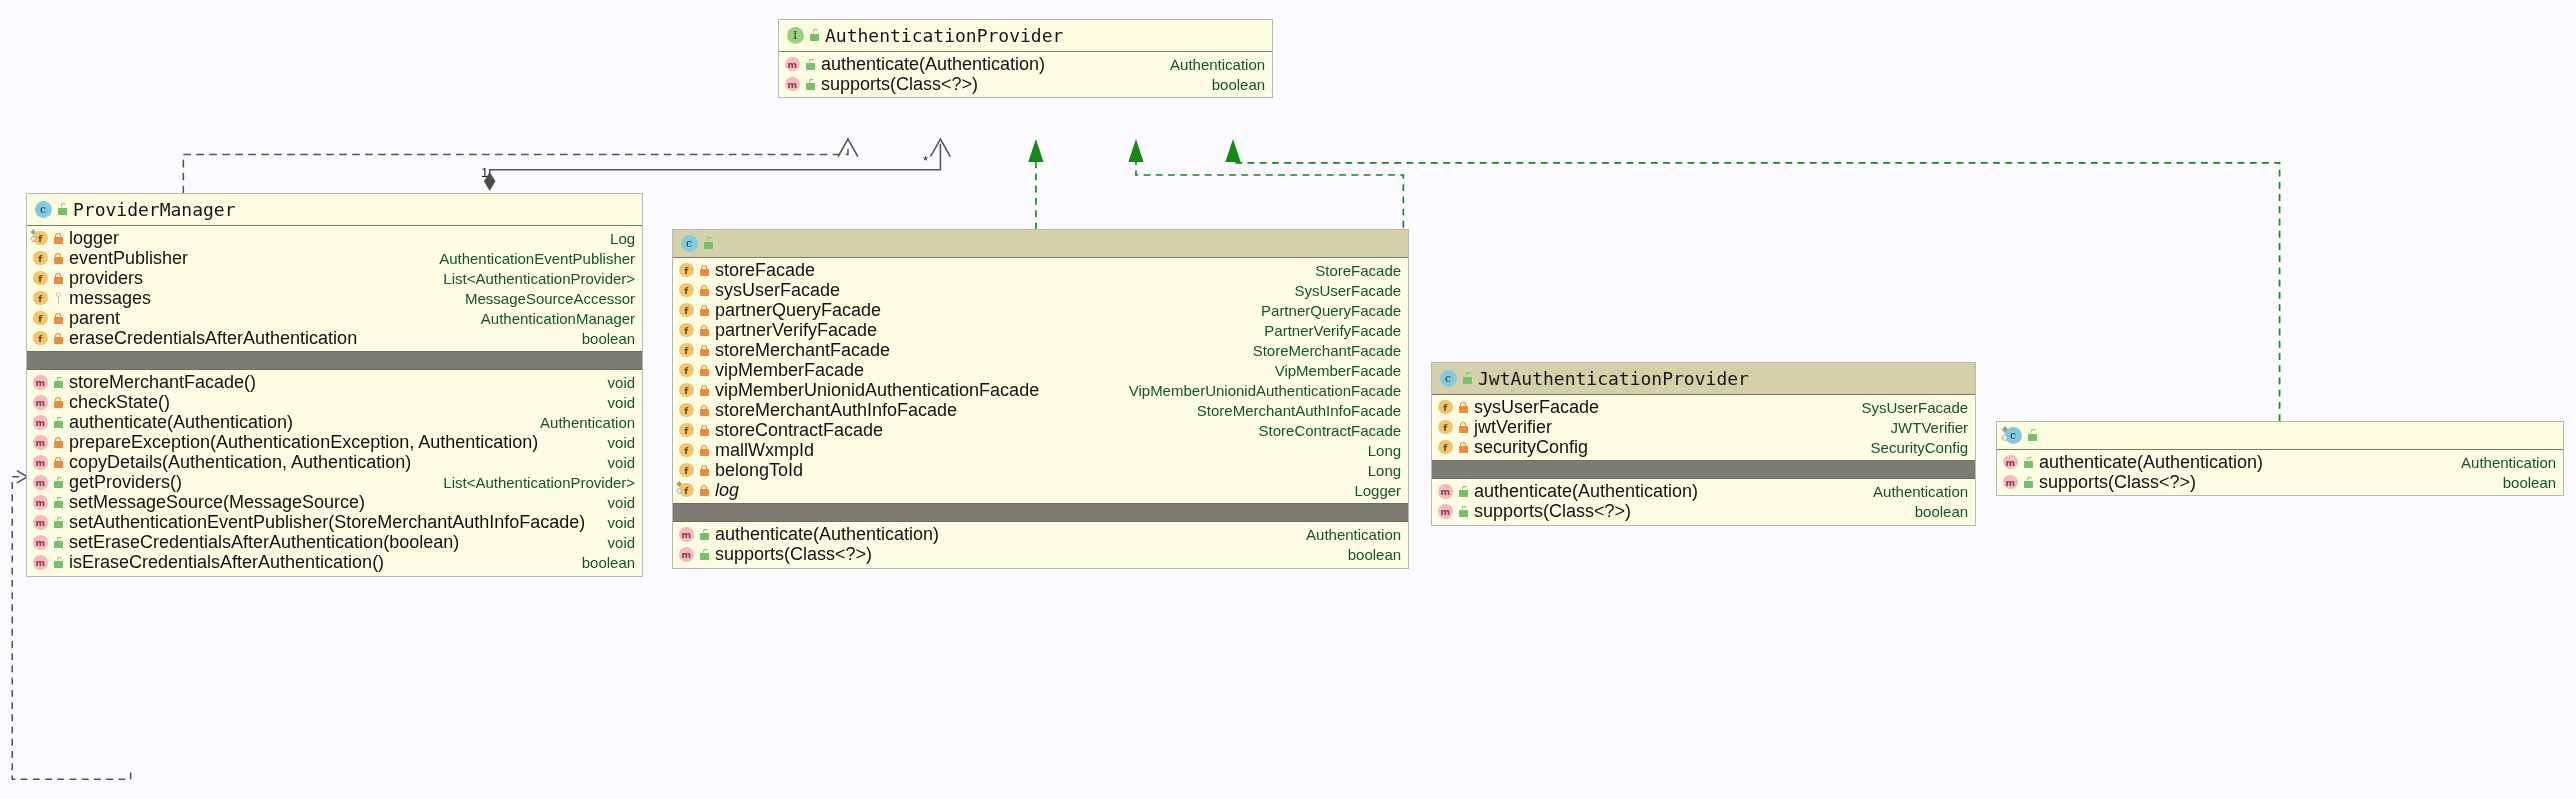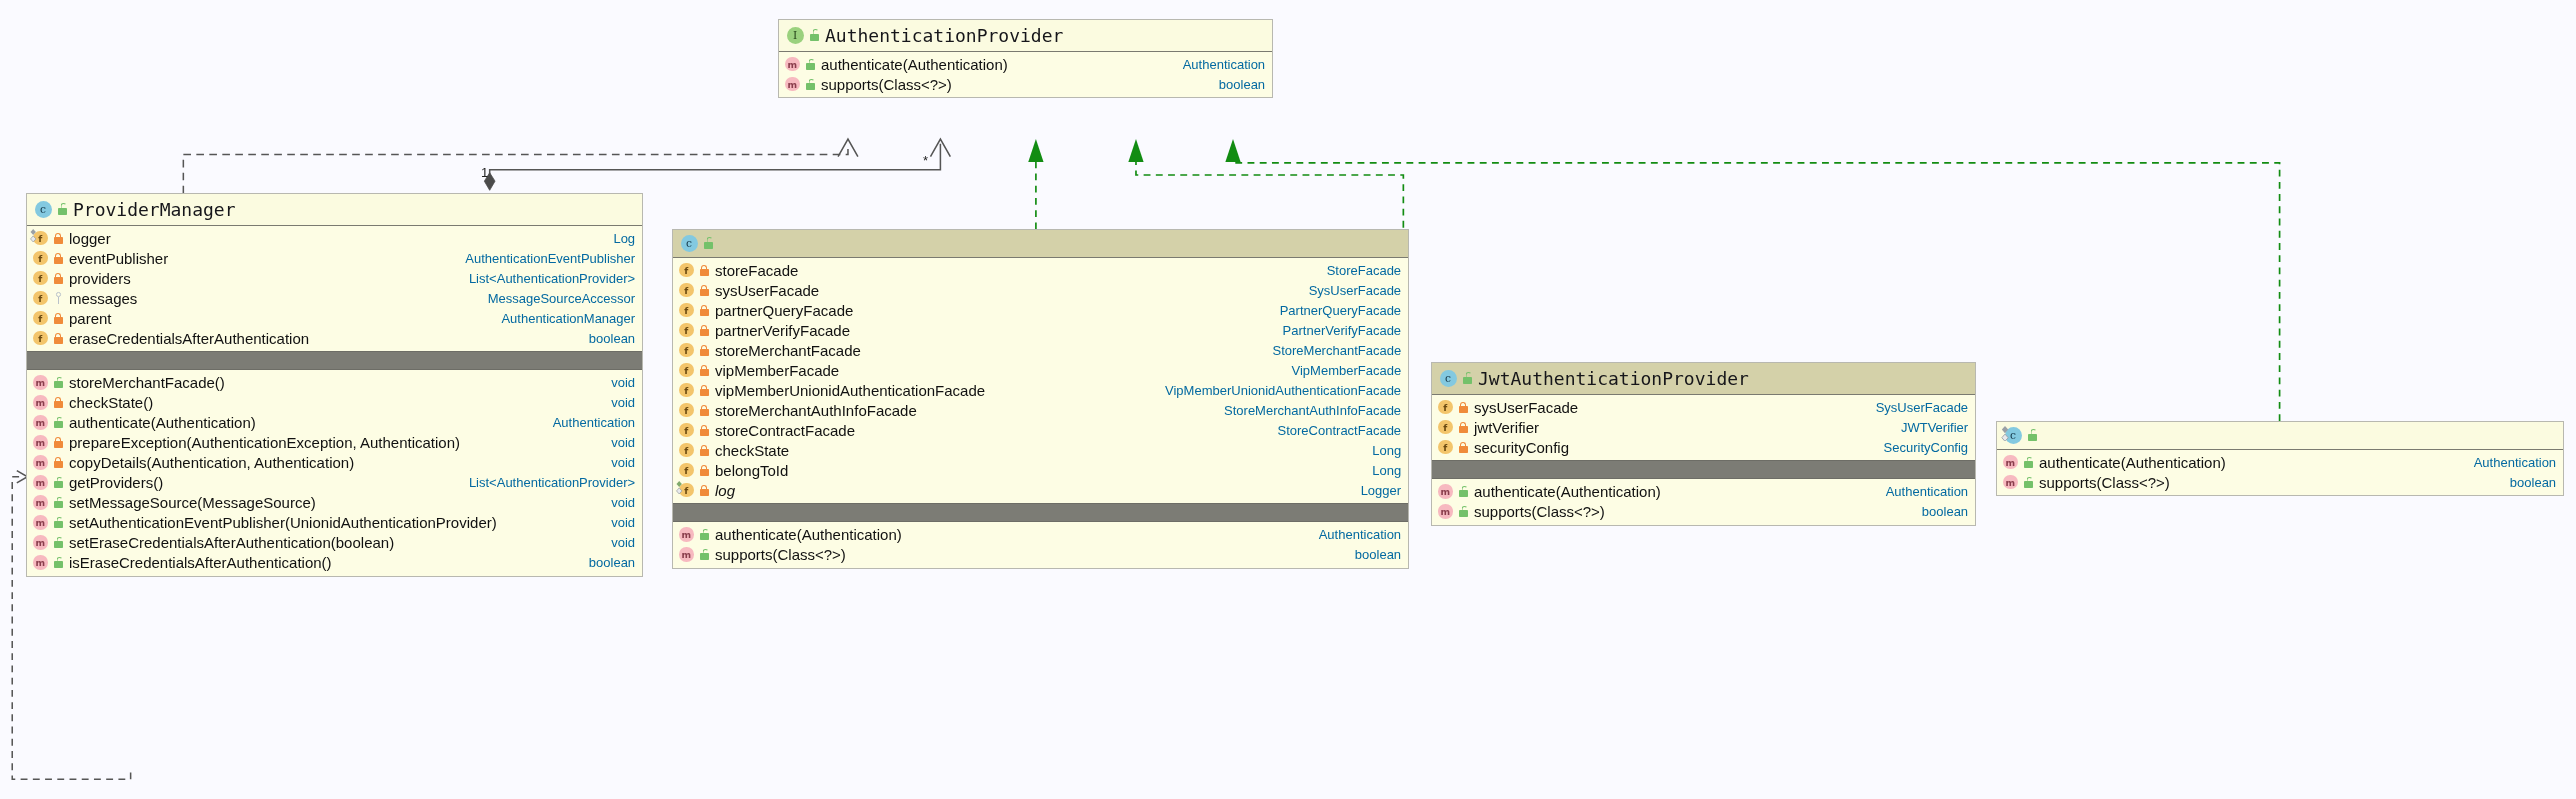--- a/index.html
+++ b/index.html
@@ -52,7 +52,7 @@
     white-space: nowrap;
   }
   .row .nm {
-    font-size: 15px; color: #111;
+    font-size: 18px; color: #111;
     font-family: "Liberation Sans", sans-serif;
   }
   .row .ty {

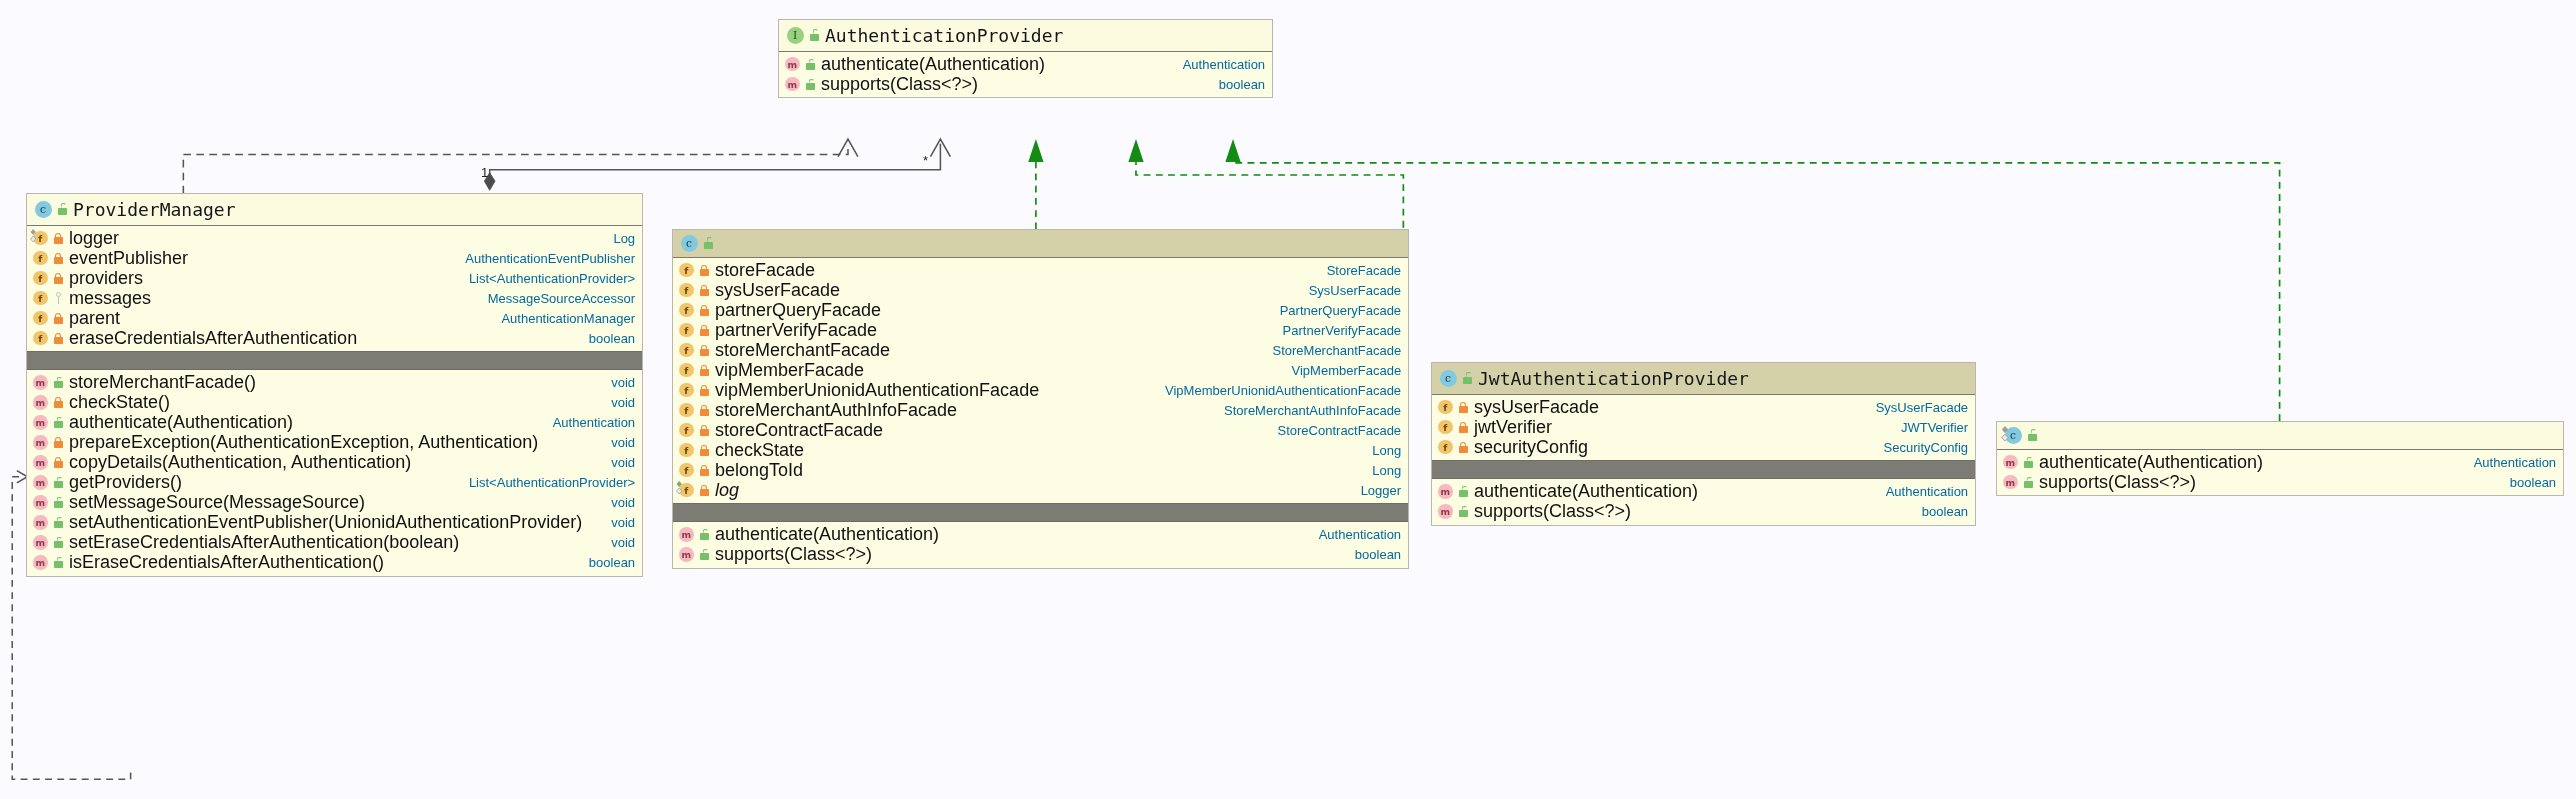--- a/index.html
+++ b/index.html
@@ -56,7 +56,7 @@
     font-family: "Liberation Sans", sans-serif;
   }
   .row .ty {
-    font-size: 13px; color: #0369a1;
+    font-size: 15px; color: #14532d;
     margin-left: auto; padding-left: 10.7px;
     font-family: "Liberation Sans", sans-serif;
   }

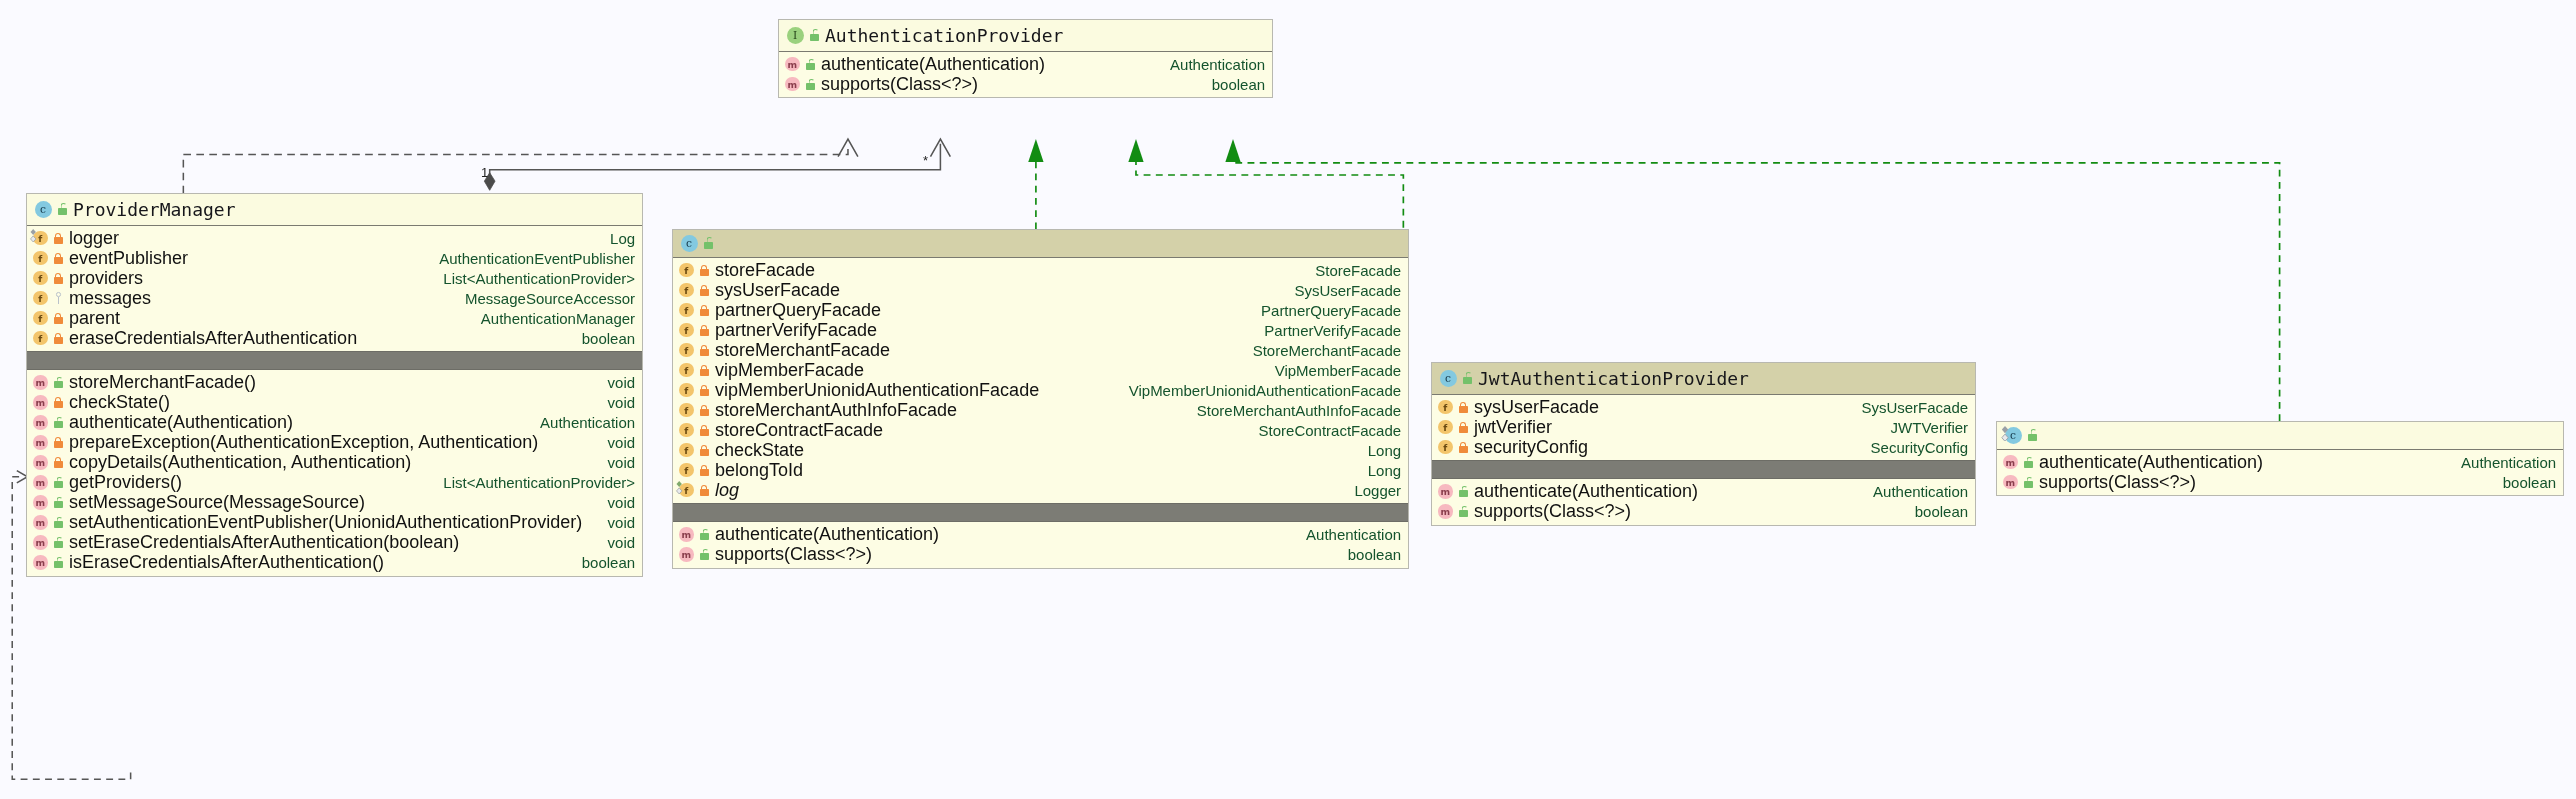--- a/index.html
+++ b/index.html
@@ -516,7 +516,7 @@
             <span class="shk"></span>
             <span class="body"></span>
           </span>
-        <span class="nm">checkState</span>
+        <span class="nm">mallWxmpId</span>
         <span class="ty">Long</span>
       </div>
       <div class="row">

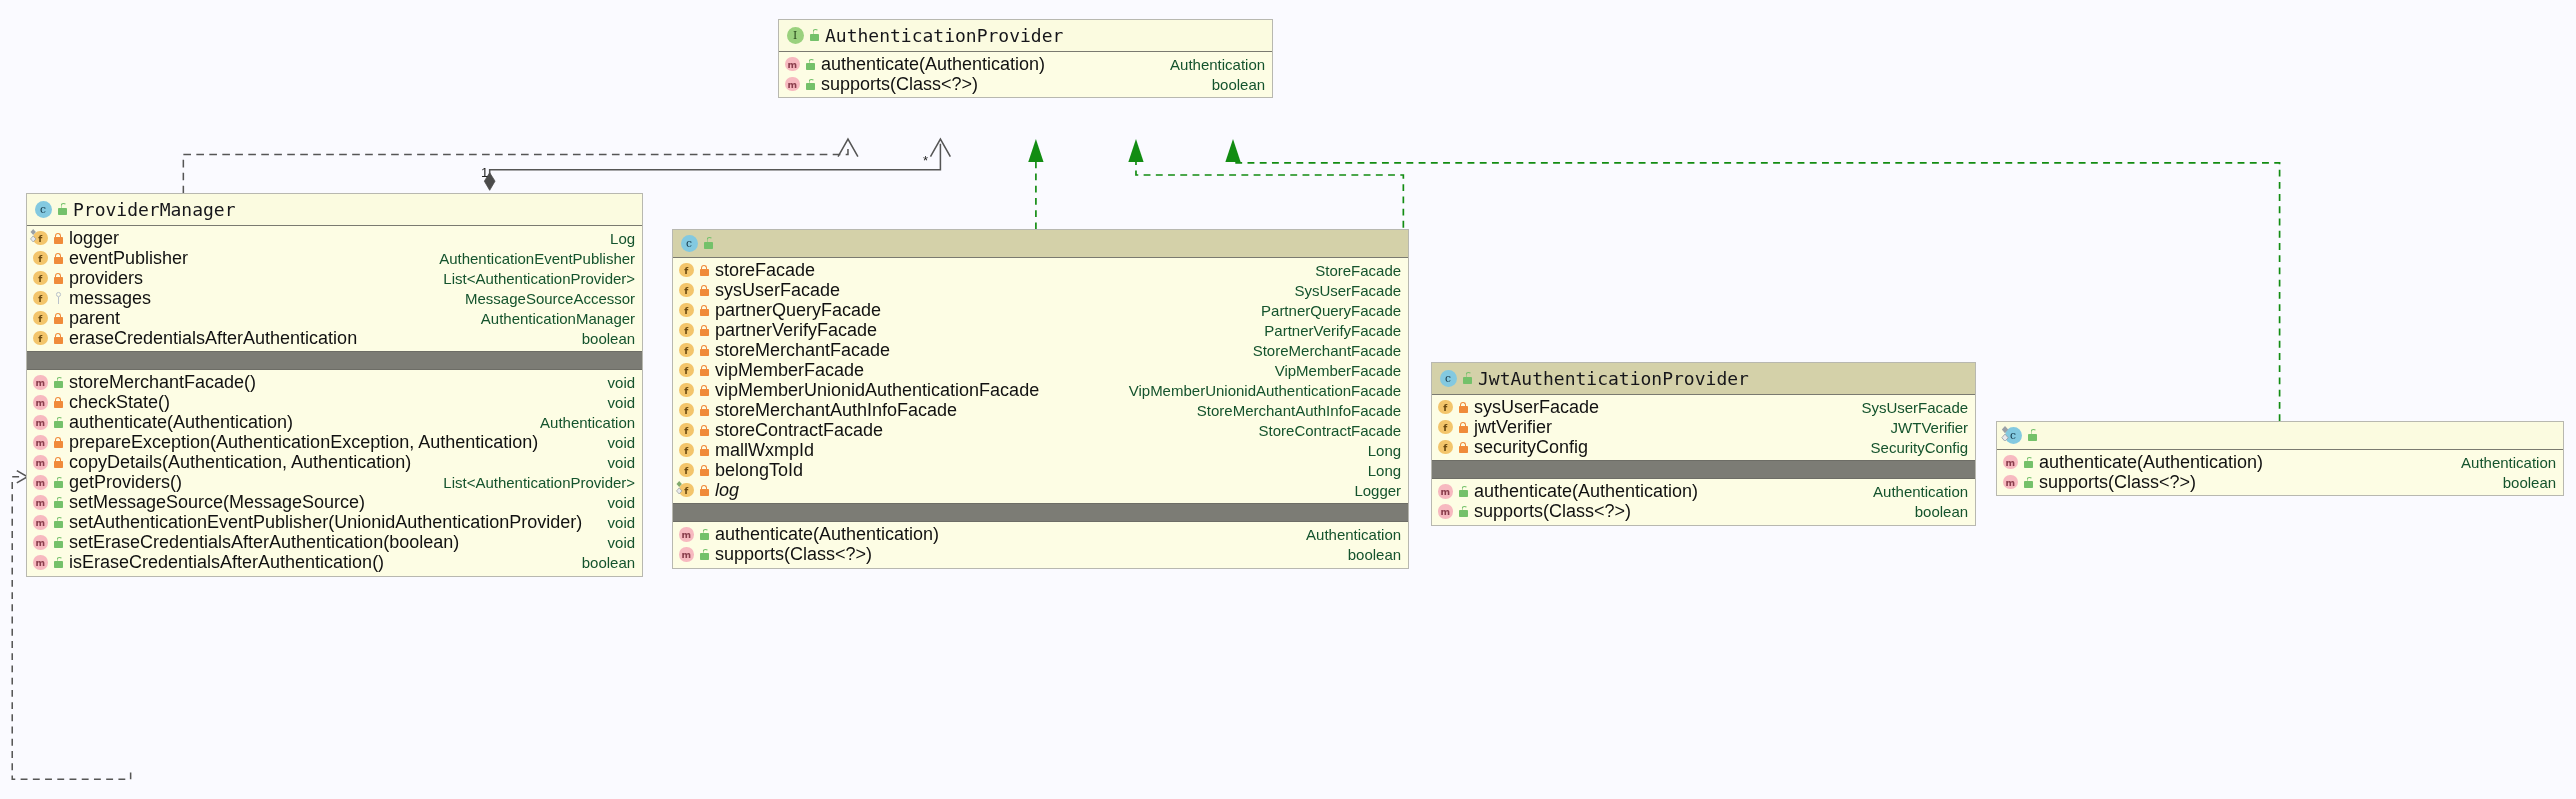--- a/index.html
+++ b/index.html
@@ -369,7 +369,7 @@
             <span class="shk"></span>
             <span class="body"></span>
           </span>
-        <span class="nm">setAuthenticationEventPublisher(UnionidAuthenticationProvider)</span>
+        <span class="nm">setAuthenticationEventPublisher(StoreMerchantAuthInfoFacade)</span>
         <span class="ty">void</span>
       </div>
       <div class="row">

